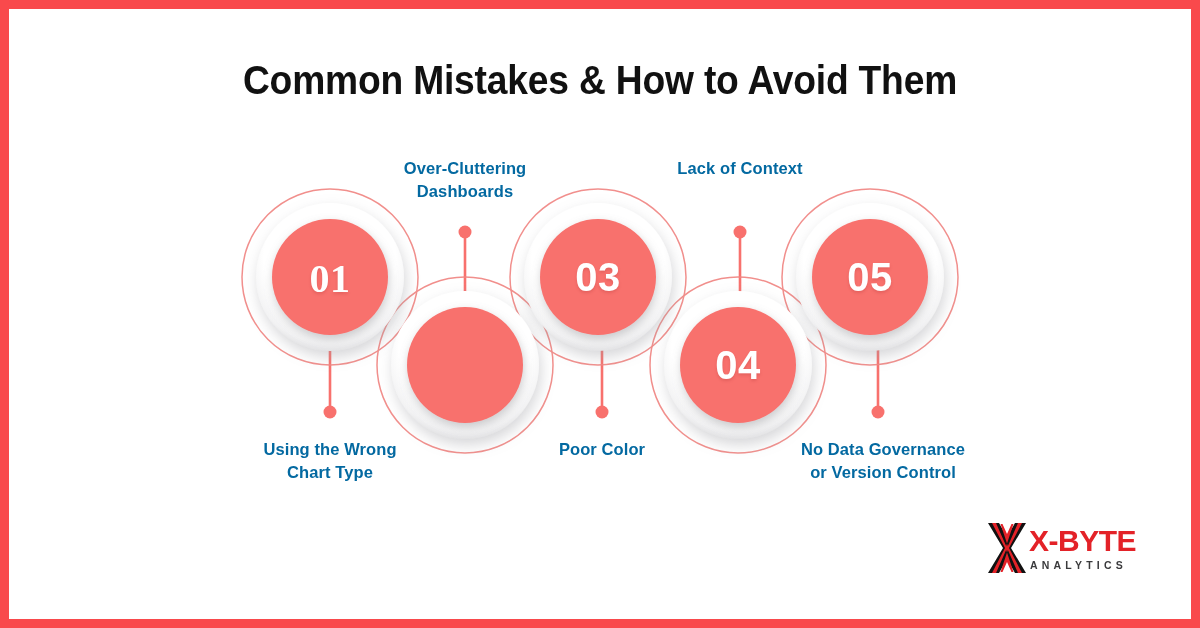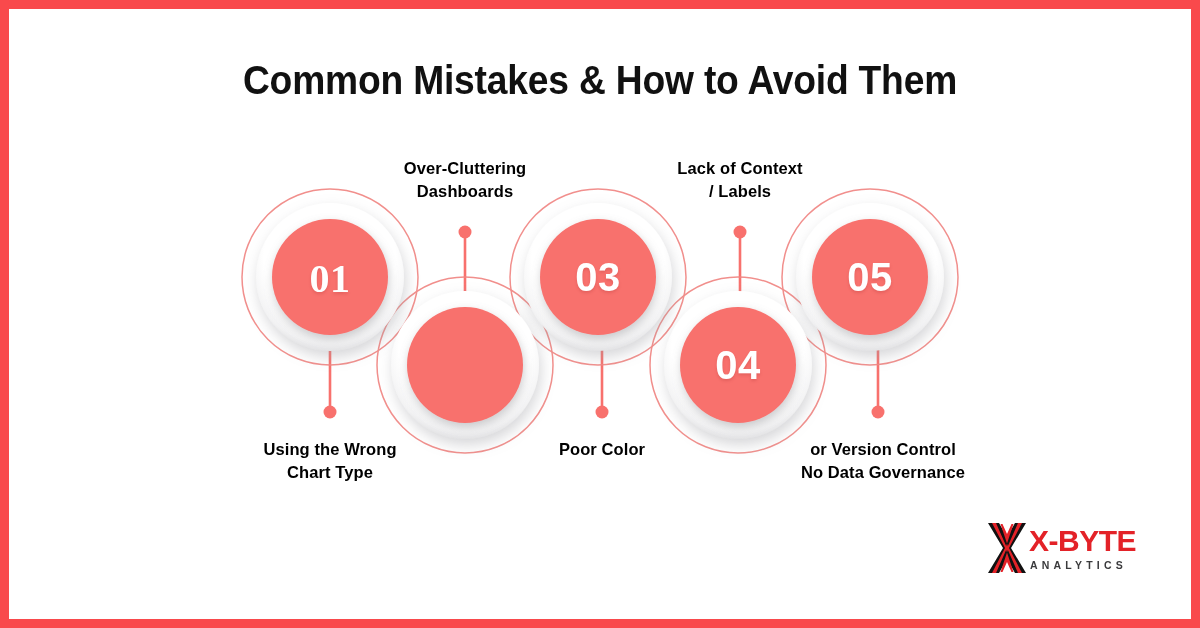--- a/index.html
+++ b/index.html
@@ -97,7 +97,7 @@
     font-family: "Liberation Sans", sans-serif;
     font-size: 16.5px;
     font-weight: bold;
-    color: #000000;
+    color: #0369a1;
     line-height: 1.38;
     letter-spacing: 0.1px;
     z-index: 18;

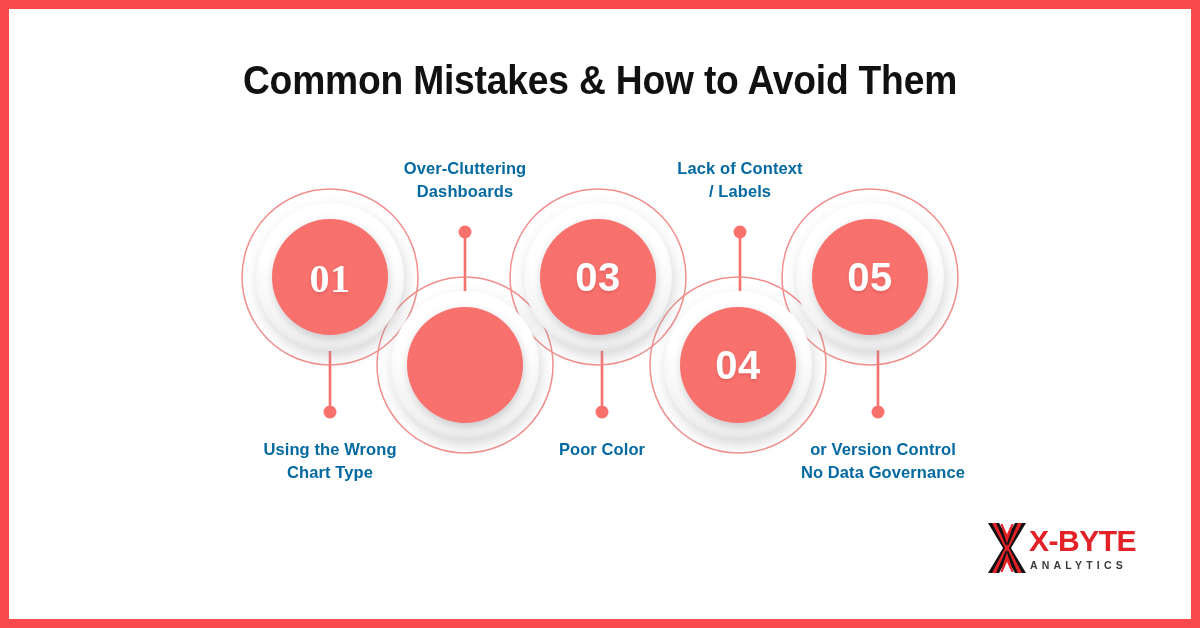--- a/index.html
+++ b/index.html
@@ -245,7 +245,6 @@
 
   <div class="caption" style="left:615px; top:157px; width:250px;">
     <span>Lack of Context</span>
-    <span>/ Labels</span>
   </div>
 
   <div class="caption" style="left:758px; top:438px; width:250px;">

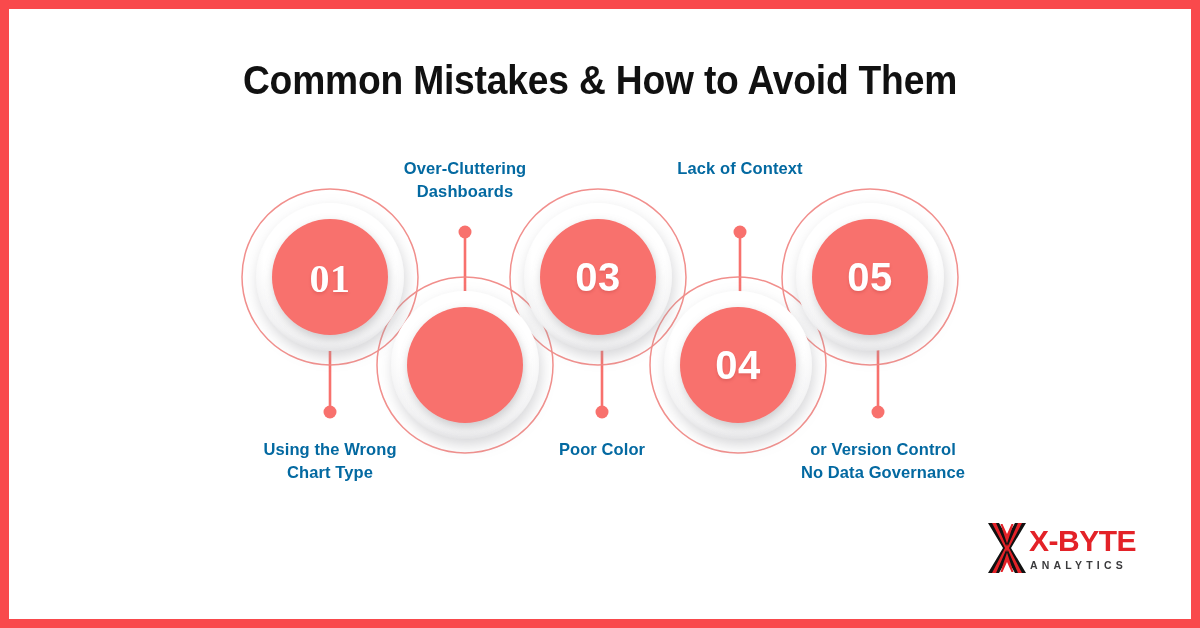--- a/index.html
+++ b/index.html
@@ -248,8 +248,8 @@
   </div>
 
   <div class="caption" style="left:758px; top:438px; width:250px;">
+    <span>No Data Governance</span>
     <span>or Version Control</span>
-    <span>No Data Governance</span>
   </div>
 
   <div class="logo">

